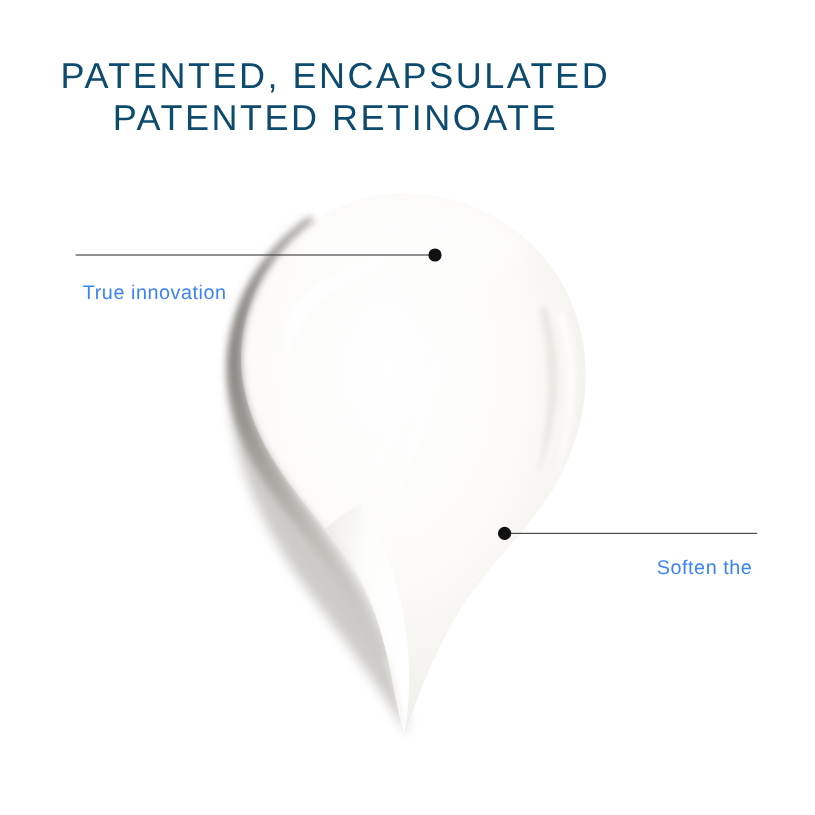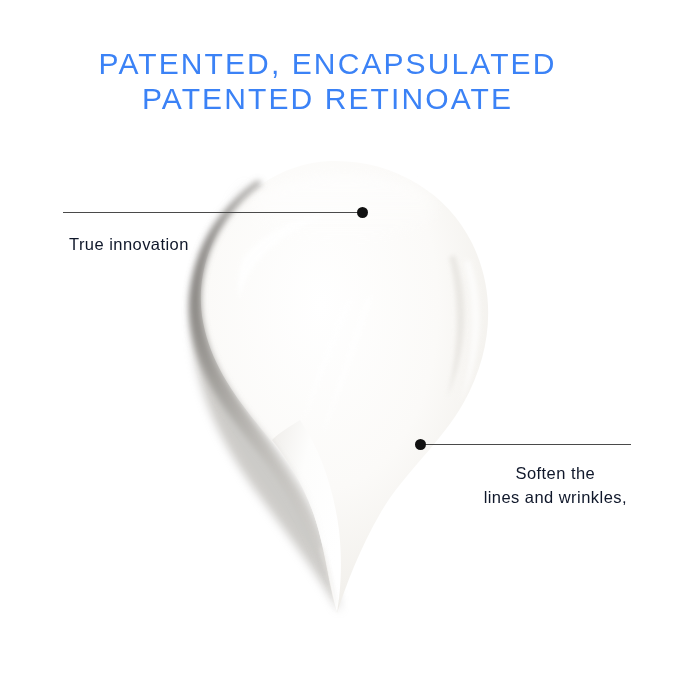--- a/index.html
+++ b/index.html
@@ -26,14 +26,13 @@
     top: 46px;
     width: 559px;
     text-align: center;
-    color: #3b82f6;
+    color: #0c4a6e;
     font-family: "Liberation Sans", sans-serif;
     font-weight: 300;
     font-size: 30px;
     line-height: 35px;
     letter-spacing: 2.1px;
     white-space: nowrap;
-    margin-left: 48px;
   }
   .title-line { display: block; }
 

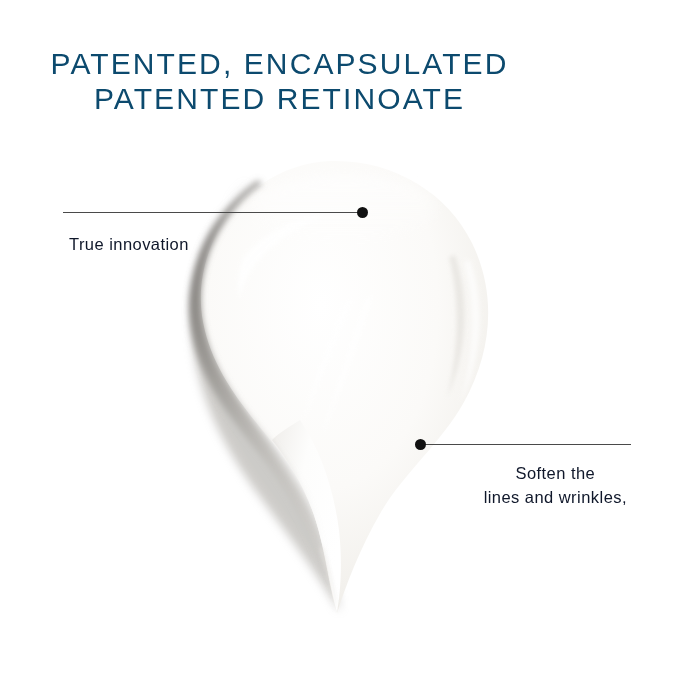--- a/index.html
+++ b/index.html
@@ -73,7 +73,7 @@
   
   .caption {
     position: absolute;
-    color: #0f172a;
+    color: #3b82f6;
     font-family: "Liberation Sans", sans-serif;
     font-weight: 300;
     font-size: 16.5px;

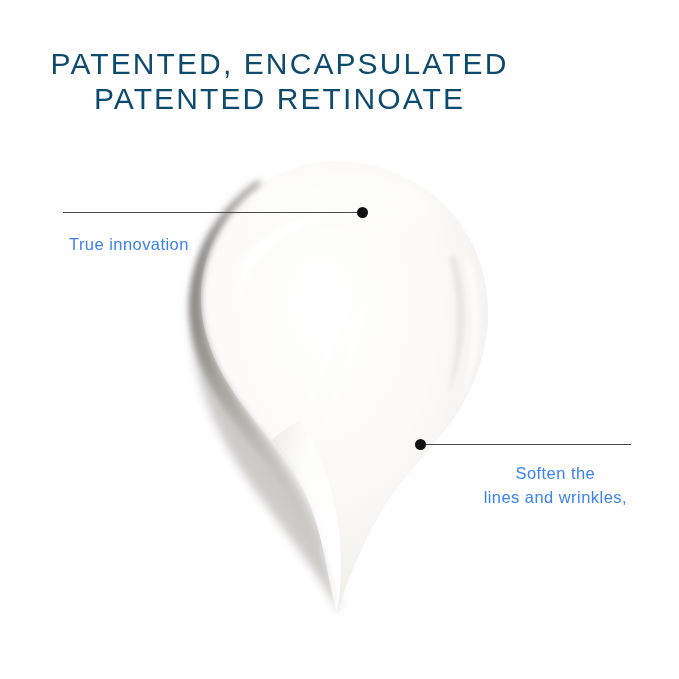--- a/index.html
+++ b/index.html
@@ -181,7 +181,6 @@
   <div class="dot dot-right"></div>
   <div class="caption caption-right">
     <span>Soften the</span>
-    <span>lines and wrinkles,</span>
   </div>
 
 </div>

